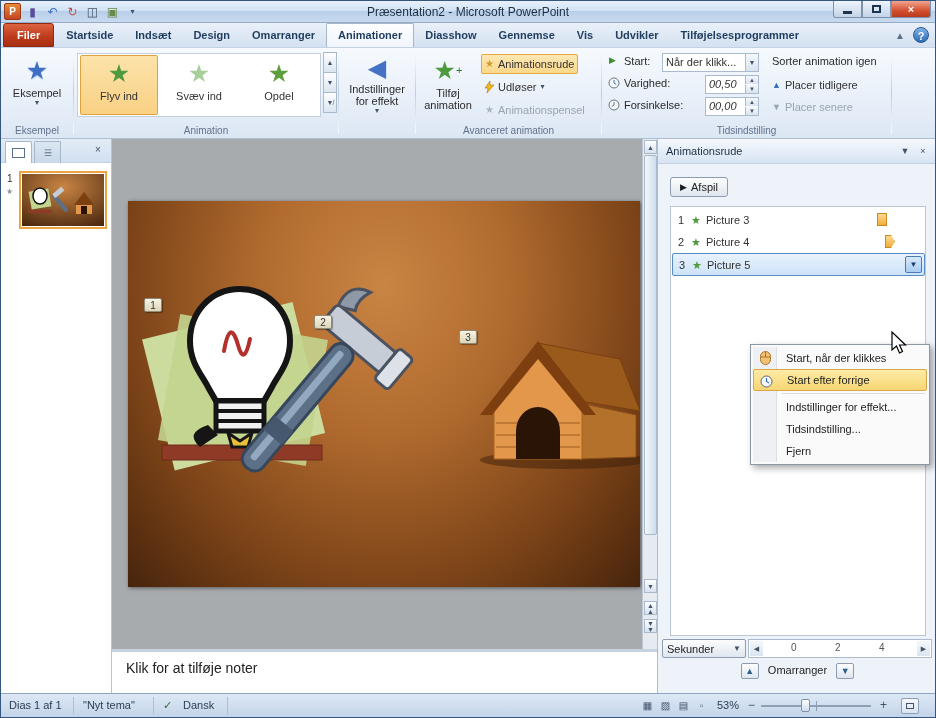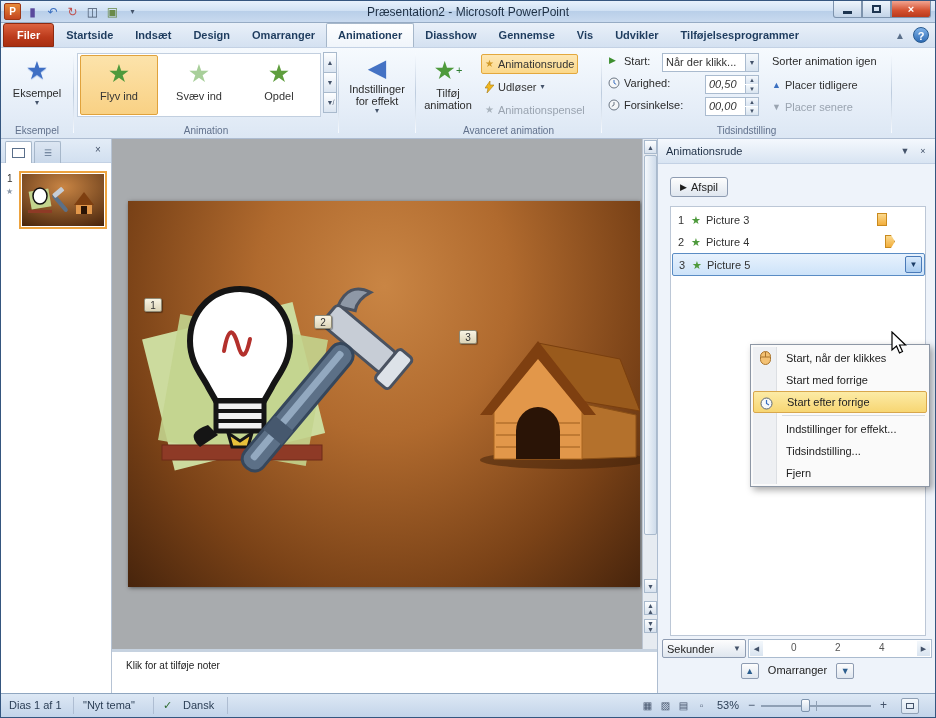--- a/index.html
+++ b/index.html
@@ -424,9 +424,6 @@
           </span>
           <span>Start, når der klikkes</span>
         </div>
-        <div class="mi">
-          <span>Start med forrige</span>
-        </div>
         <div class="mi hl">
           <span class="mico">
             <svg width="13" height="13" viewBox="0 0 13 13">

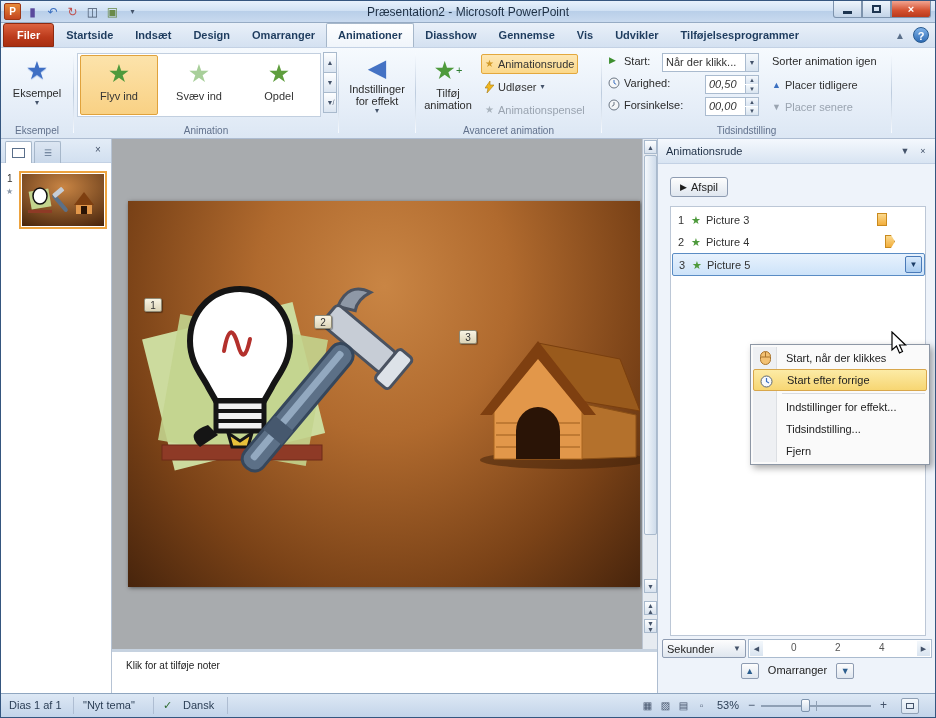--- a/index.html
+++ b/index.html
@@ -84,7 +84,7 @@
   .scrbtn { position:absolute; left:1px; width:13px; height:14px; background:linear-gradient(#fdfeff,#d8e2ee); border:1px solid #a9bacd;
     font-size:7px; color:#44536a; text-align:center; line-height:13px; }
   .scrthumb { position:absolute; left:1px; top:16px; width:13px; height:380px; background:linear-gradient(90deg,#f4f8fc,#cfdceb); border:1px solid #a9bacd; border-radius:2px; }
-  .notes { position:absolute; left:111px; top:648px; width:545px; height:44px; background:#fff; border-top:3px solid #c6d2e0; padding:8px 0 0 14px; font-size:10px; color:#222; }
+  .notes { position:absolute; left:111px; top:648px; width:545px; height:44px; background:#fff; border-top:3px solid #c6d2e0; padding:8px 0 0 14px; font-size:14px; color:#222; }
 
   
   .animpane { position:absolute; left:656px; top:138px; width:280px; height:554px; background:#eef3fa; border-left:1px solid #aebdd0; }

